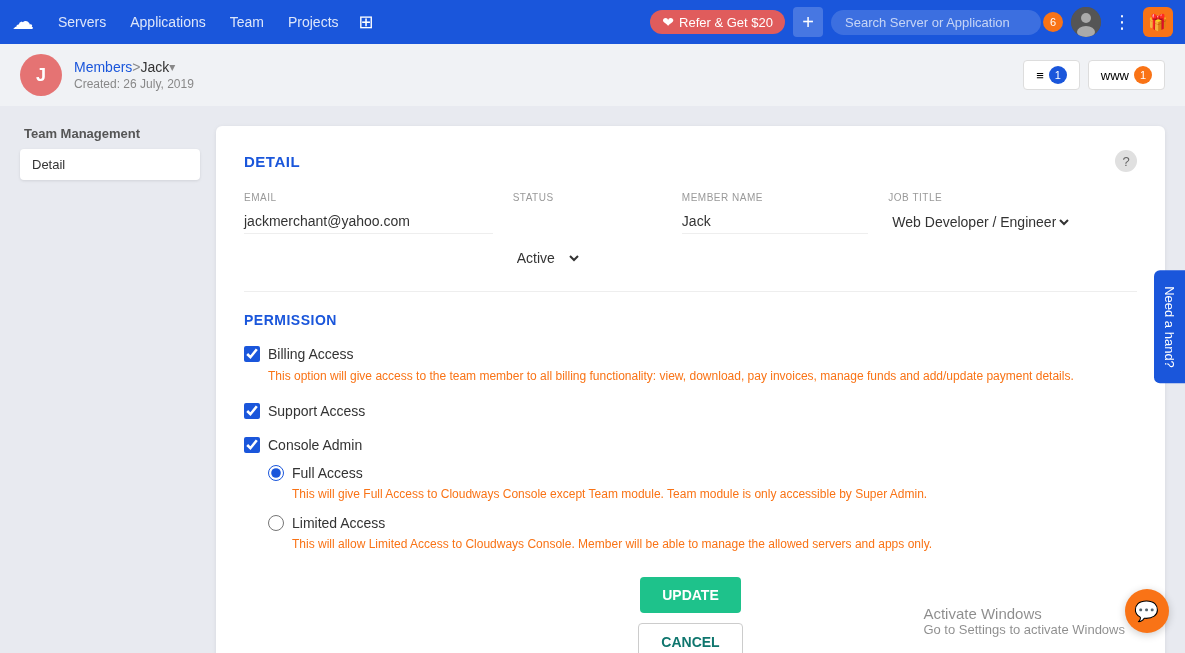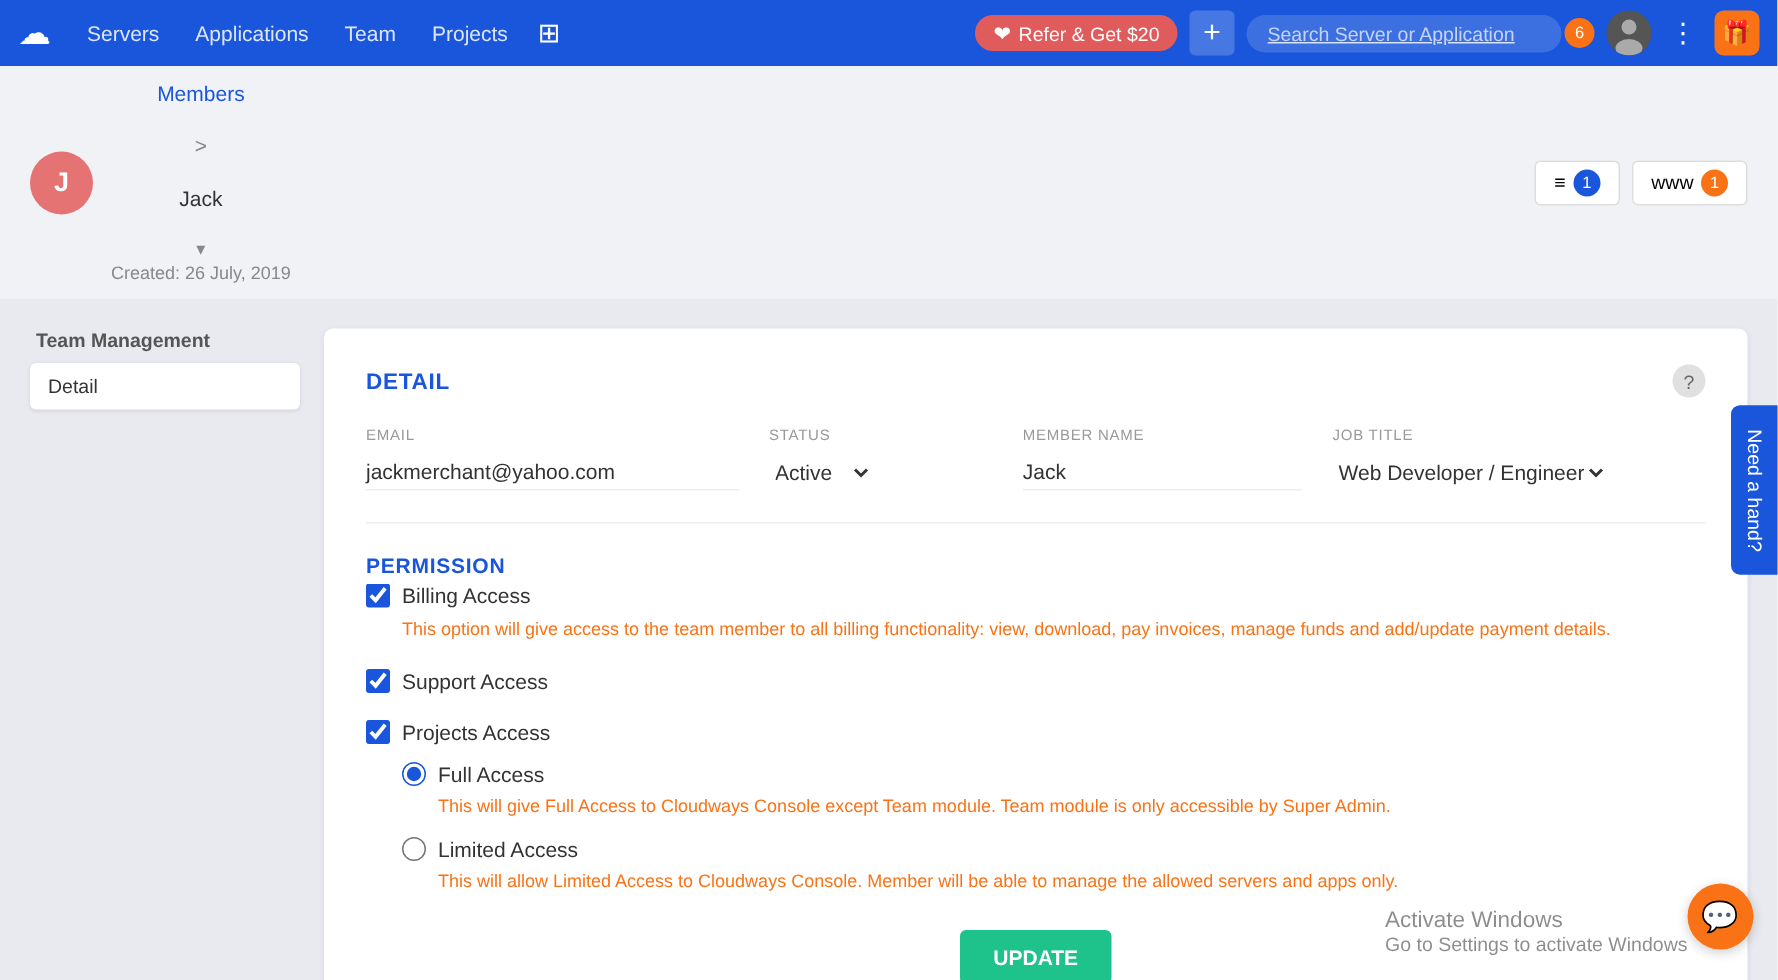--- a/index.html
+++ b/index.html
@@ -55,7 +55,6 @@
       font-size: 13px;
       width: 210px;
       outline: none;
-      text-decoration: underline;
     }
     .topnav-search::placeholder { color: rgba(255,255,255,0.7); }
     .topnav-badge {

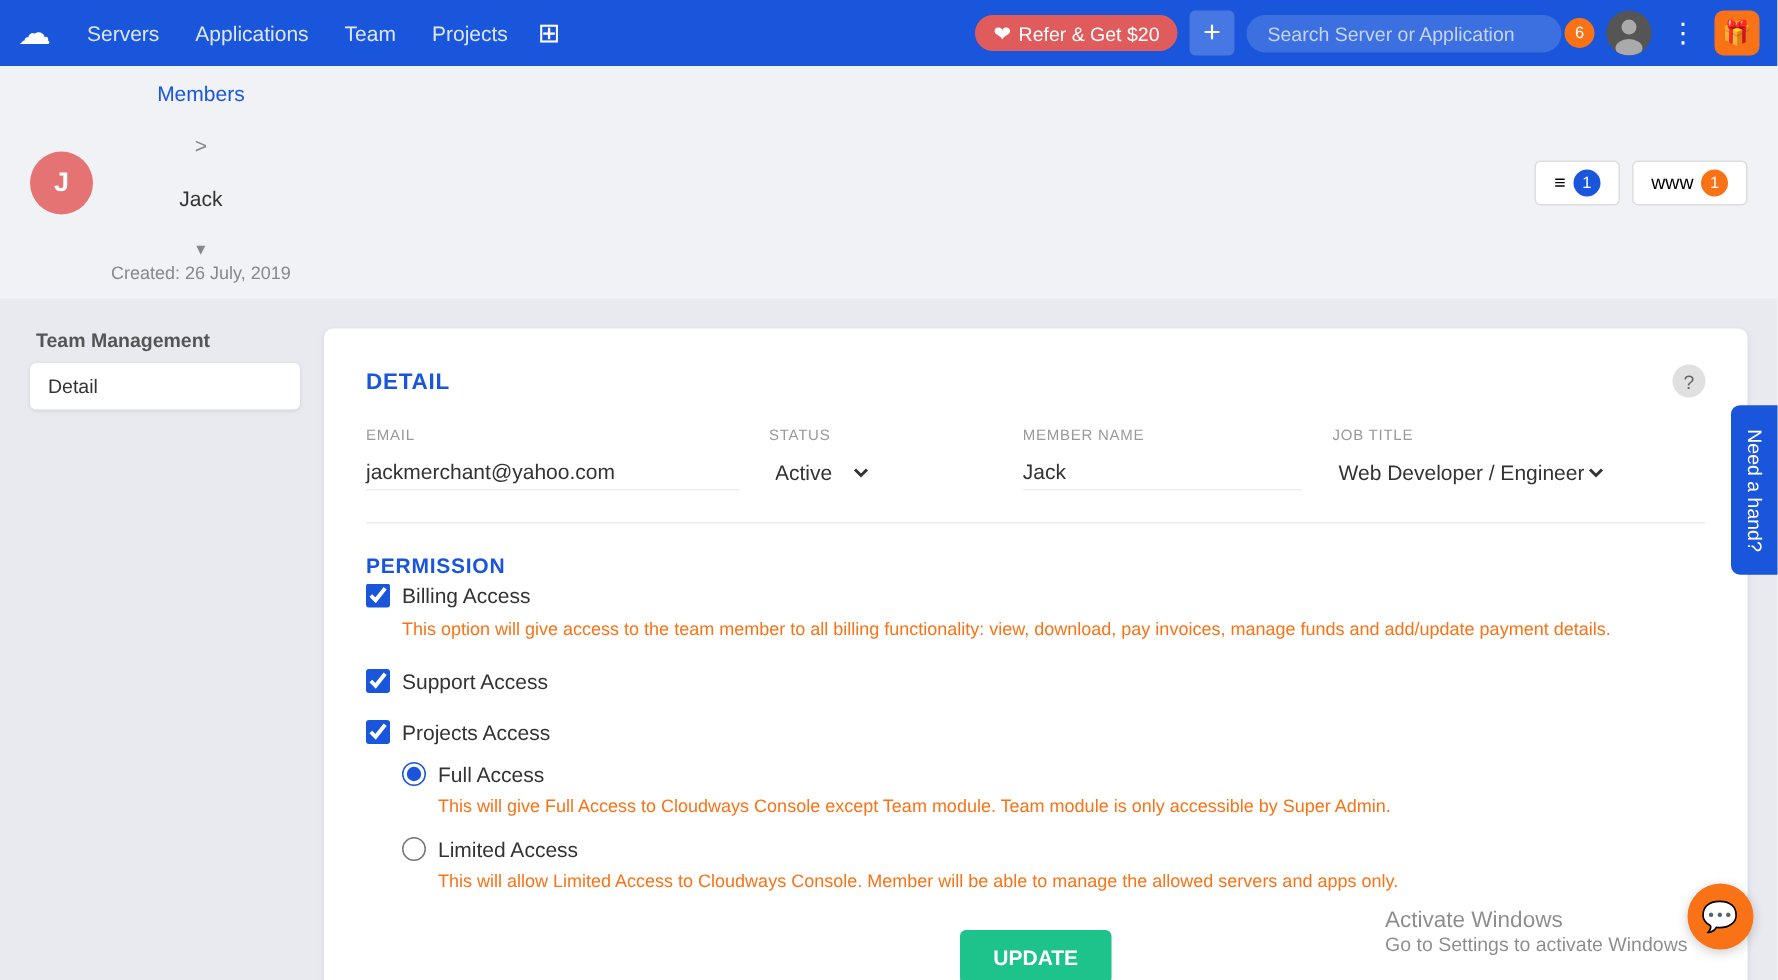--- a/index.html
+++ b/index.html
@@ -101,7 +101,7 @@
       color: white; font-size: 18px; font-weight: bold;
     }
     .breadcrumb-text { display: flex; flex-direction: column; }
-    .breadcrumb-links { display: flex; align-items: center; gap: 19px; font-size: 14px; flex-direction: column; }
+    .breadcrumb-links { display: flex; align-items: center; gap: 0; font-size: 14px; }
     .breadcrumb-links a { color: #1a56db; text-decoration: none; }
     .breadcrumb-links .sep { color: #888; }
     .breadcrumb-links .current { color: #333; font-weight: 500; }

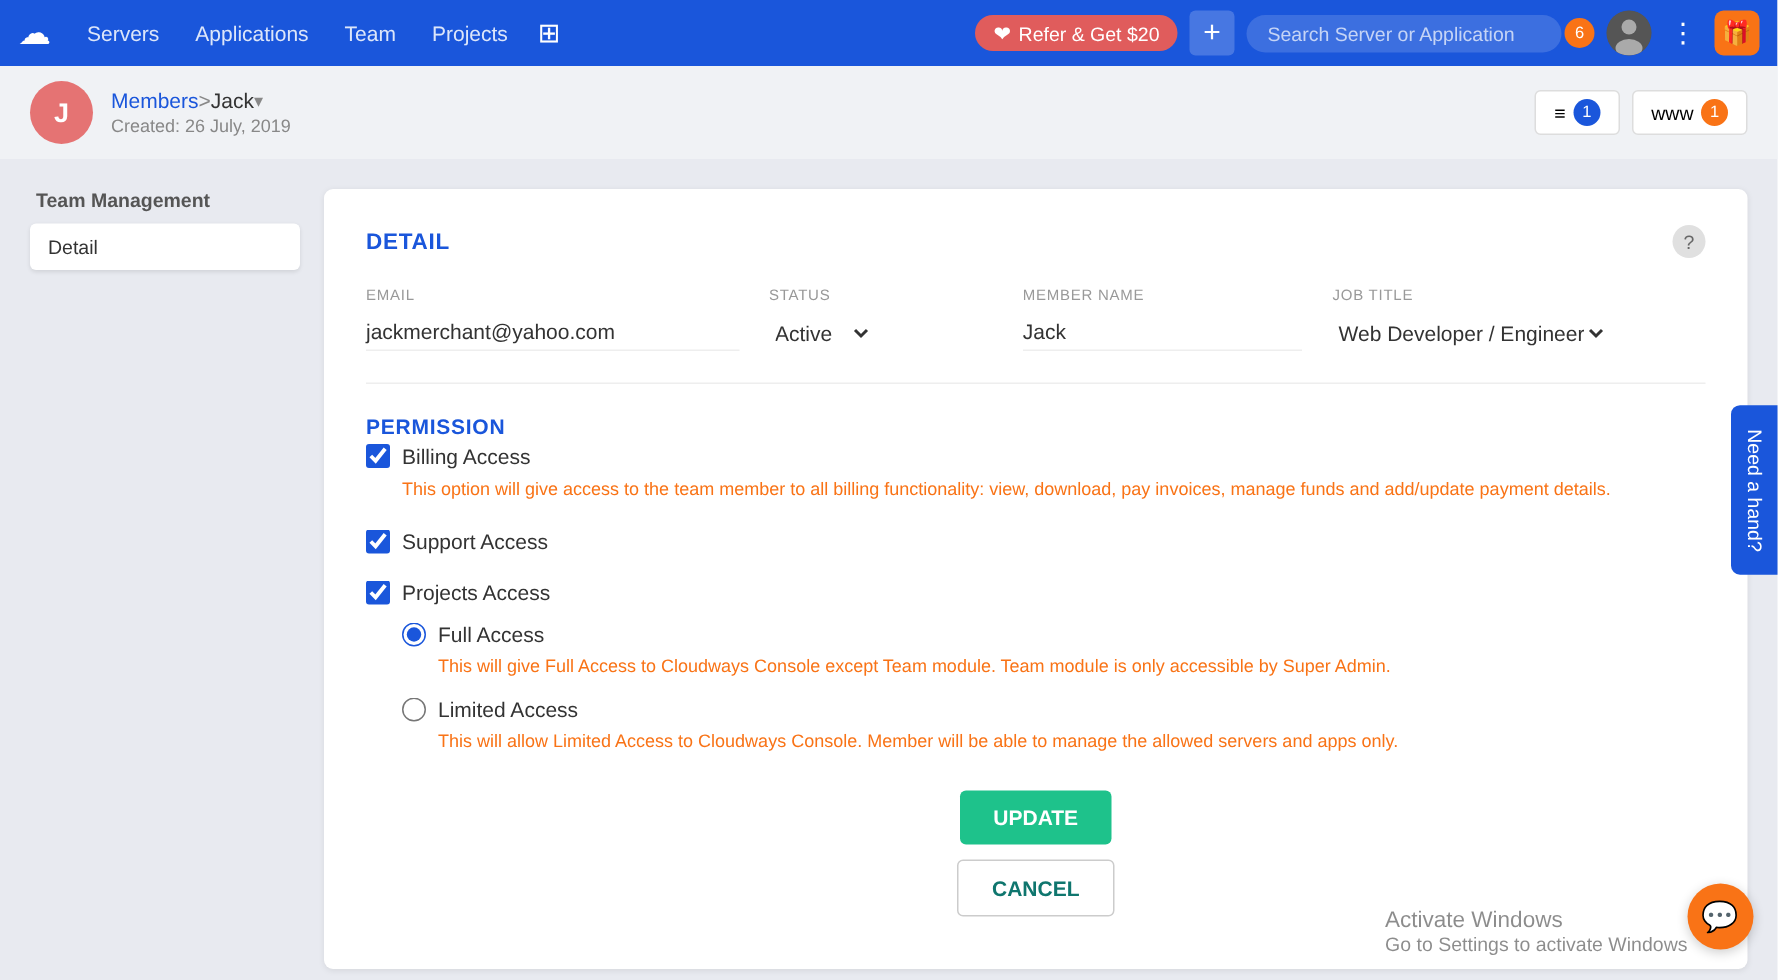--- a/index.html
+++ b/index.html
@@ -199,7 +199,7 @@
     }
     .form-group { display: flex; flex-direction: column; }
     .form-group.email { flex: 2; }
-    .form-group.status { flex: 1.2; }
+    .form-group.status { flex: 1.2; gap: 36px; }
     .form-group.name { flex: 1.5; }
     .form-group.jobtitle { flex: 2; }
     .form-label {

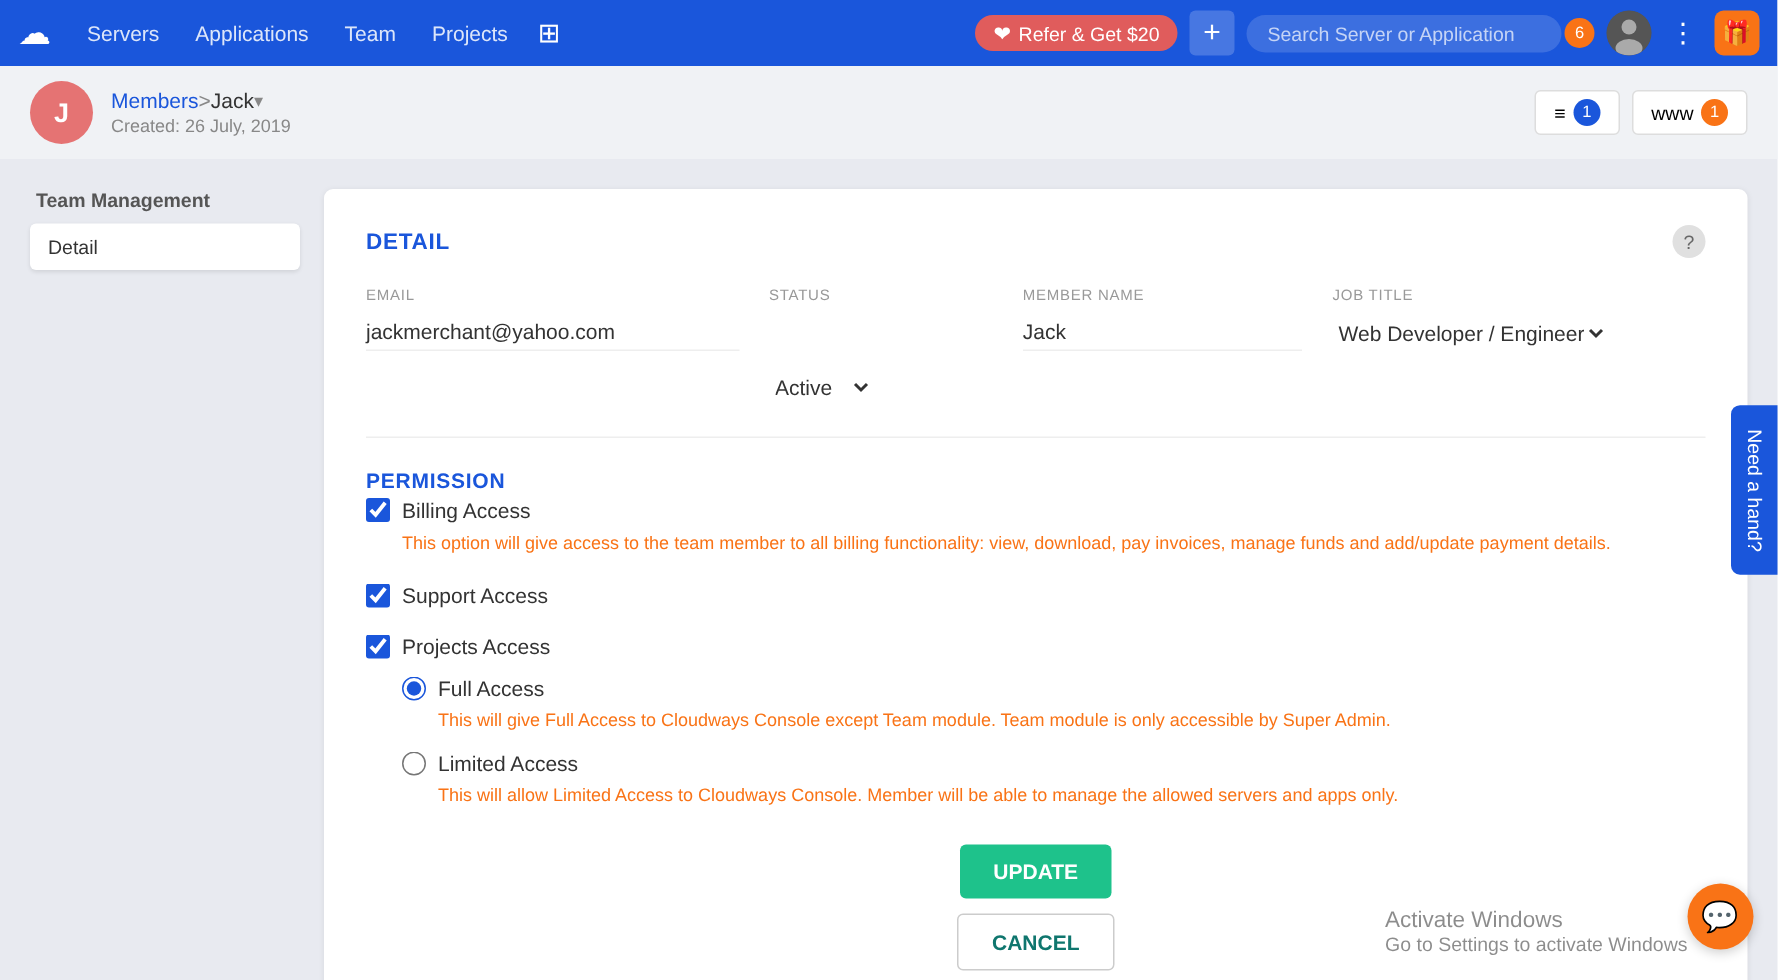--- a/index.html
+++ b/index.html
@@ -240,7 +240,7 @@
       font-weight: 700;
       color: #1a56db;
       letter-spacing: 0.5px;
-      margin-bottom: 4px;
+      margin-bottom: 18px;
     }
     .perm-item { margin-bottom: 18px; }
     .perm-header { display: flex; align-items: center; gap: 8px; margin-bottom: 5px; }

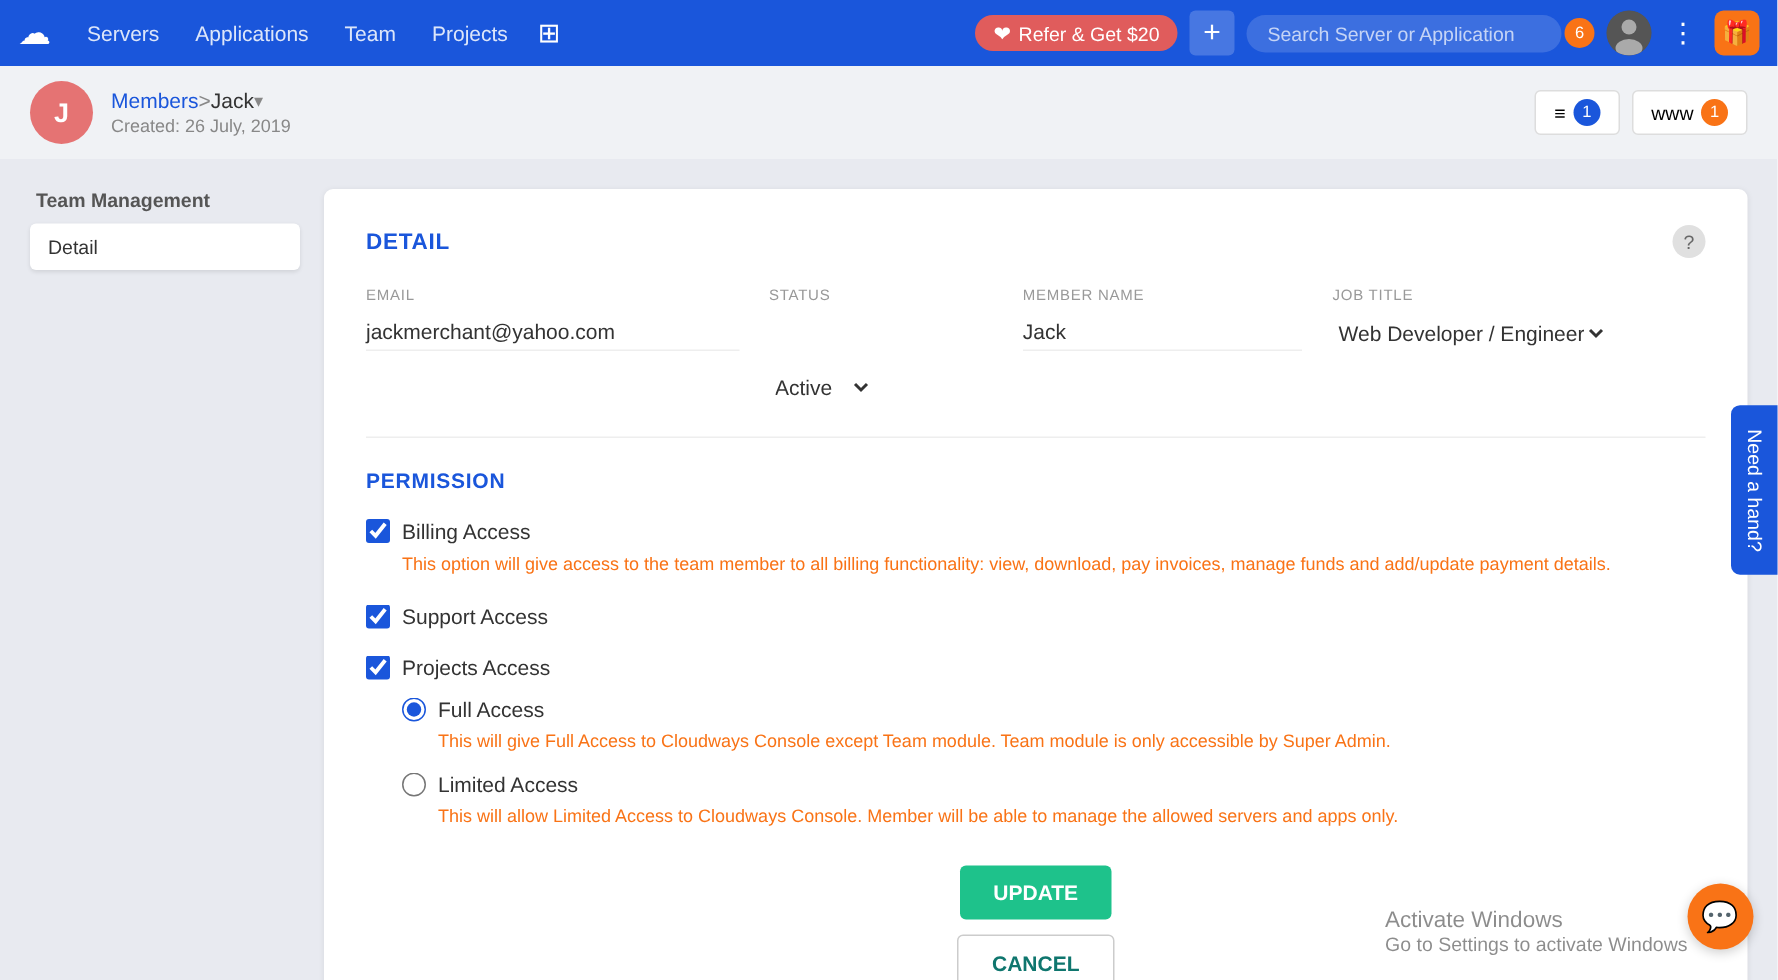--- a/index.html
+++ b/index.html
@@ -471,7 +471,7 @@
       <div class="perm-item">
         <div class="perm-header">
           <input type="checkbox" class="perm-checkbox" checked="" style="">
-          <span class="perm-name">Projects Access</span>
+          <span class="perm-name">Console Admin</span>
         </div>
 
         <div class="radio-options">

